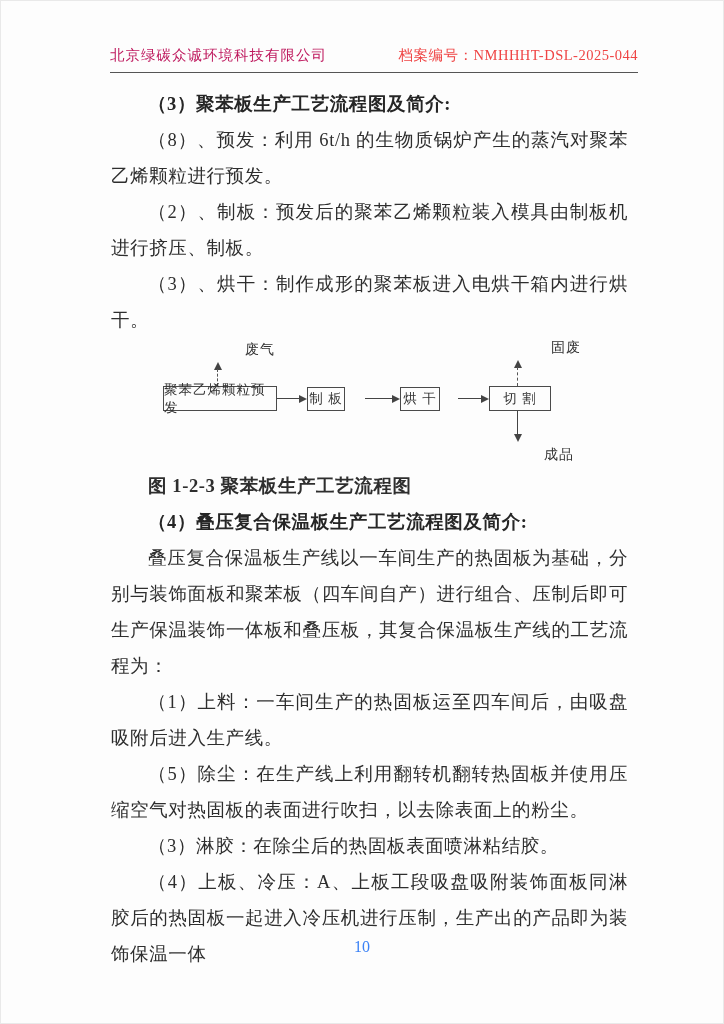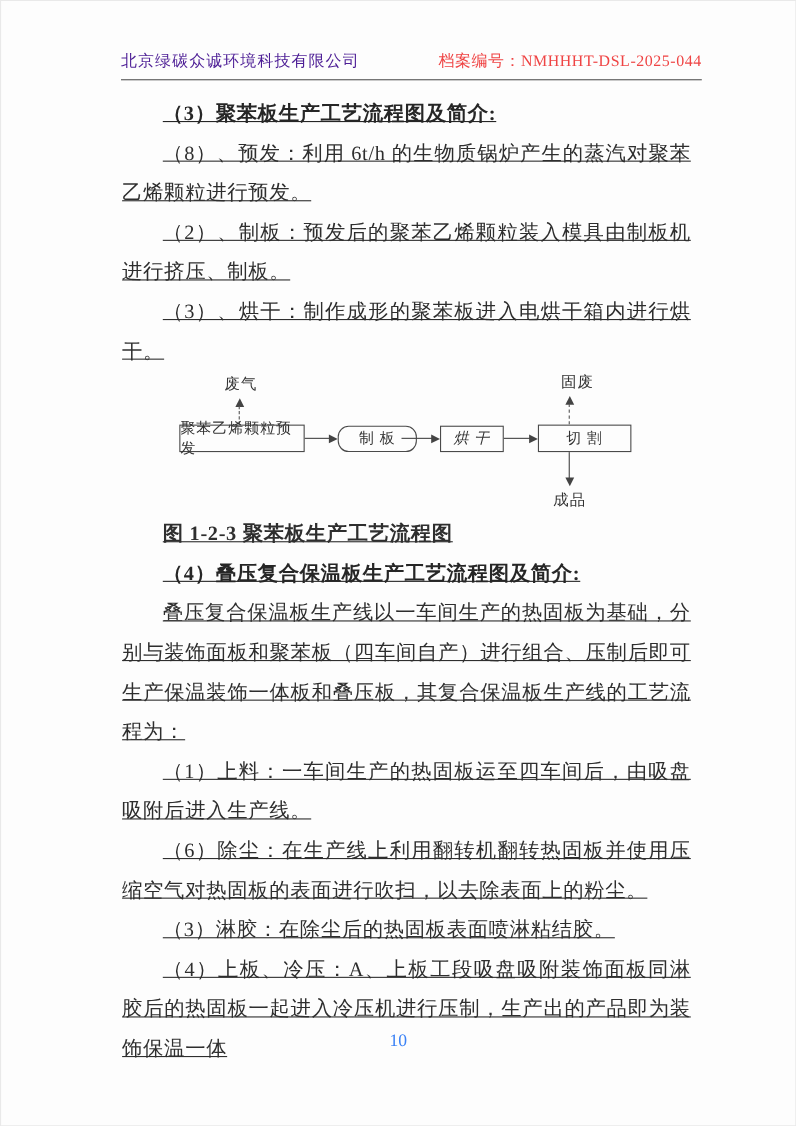--- a/index.html
+++ b/index.html
@@ -24,7 +24,7 @@
     padding-bottom:7px;
     border-bottom:1.5px solid #555;
   }
-  .hdr-left { color:#4c1d95; }
+  .hdr-left { color:#be185d; }
   .hdr-right { color:#ef4444; letter-spacing:0.5px; }
   
   .content {

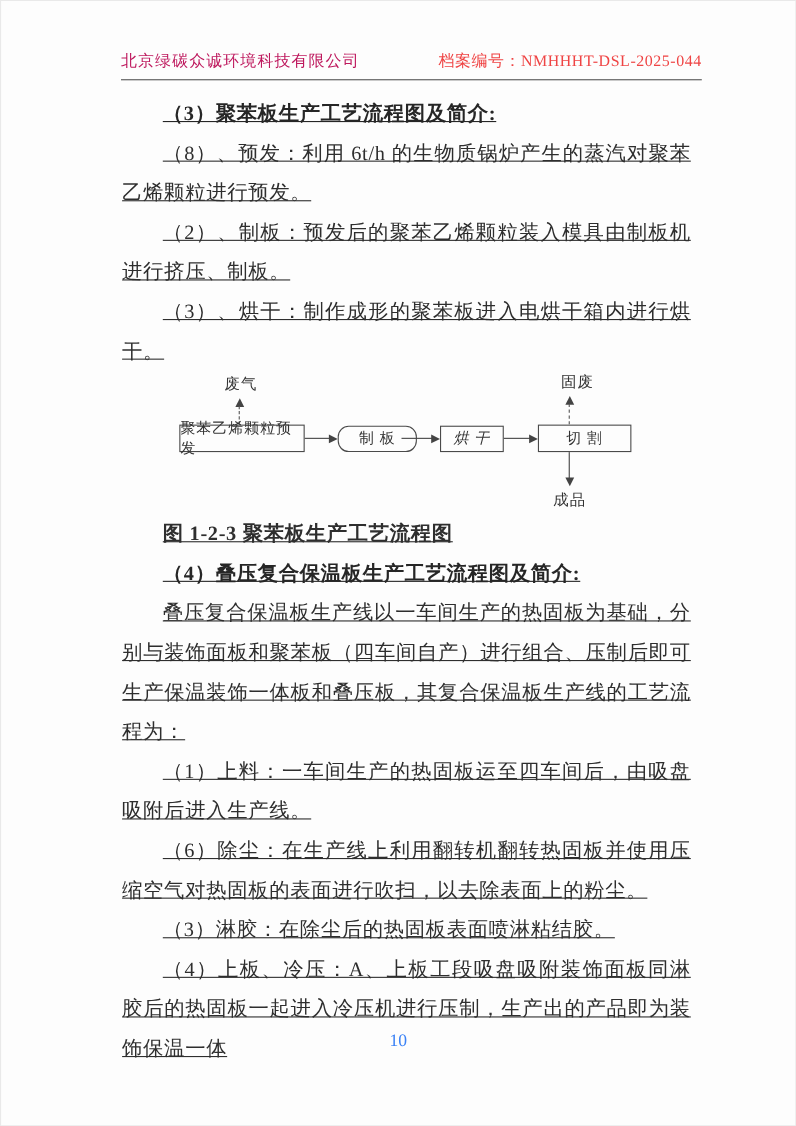--- a/index.html
+++ b/index.html
@@ -39,7 +39,6 @@
     word-break:break-all;
     letter-spacing:0.6px;
     color:#2e2e2e;
-    text-decoration:underline;
   }
   .content p.h { font-weight:bold; color:#262626; }
   .caption {

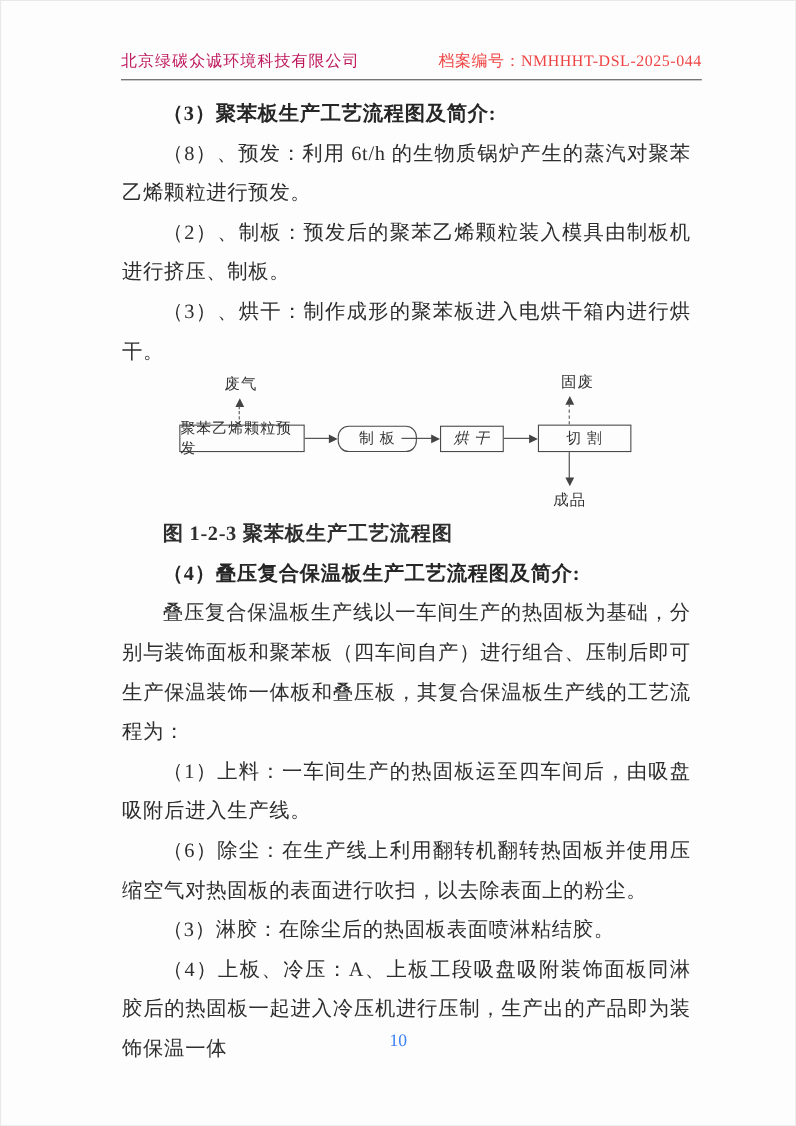--- a/index.html
+++ b/index.html
@@ -64,7 +64,7 @@
   .fc-lbl {
     position:absolute;
     font-size:14px; color:#333; letter-spacing:1px;
-    width:44px; text-align:center;
+    width:44px; text-align:center;margin-left:41px;
   }
   .hline { position:absolute; height:0; border-top:1.5px solid #444; }
   .arr-r {

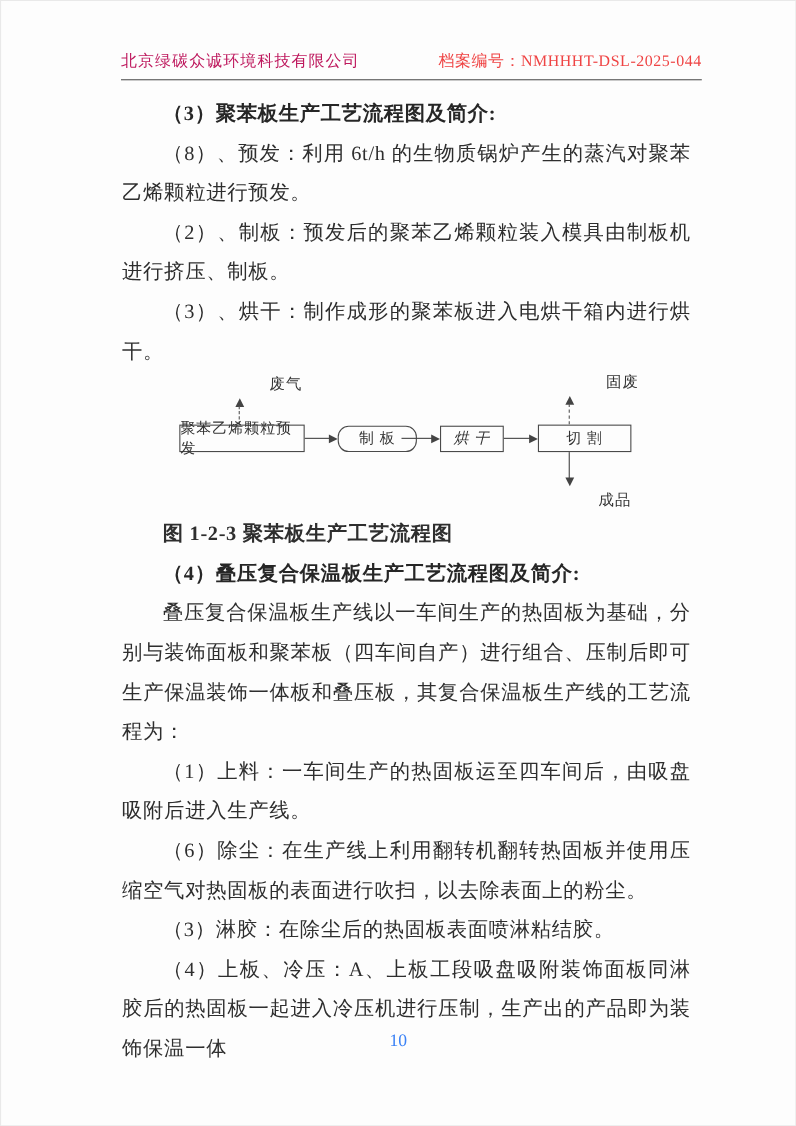--- a/index.html
+++ b/index.html
@@ -118,7 +118,7 @@
       <div class="vdash" style="left:406px; top:29px; height:19px;"></div>
 
       <div class="fc-box" style="left:52px; top:48px; width:114px; height:25px;">聚苯乙烯颗粒预发</div>
-      <div class="fc-box" style="left:196px; top:49px; width:72px; height:24px;border-radius:10px;">制 板</div>
+      <div class="fc-box" style="left:196px; top:49px; width:38px; height:24px;">制 板</div>
       <div class="fc-box" style="left:289px; top:49px; width:58px; height:24px;font-style:italic;">烘 干</div>
       <div class="fc-box" style="left:378px; top:48px; width:85px; height:25px;">切 割</div>
 

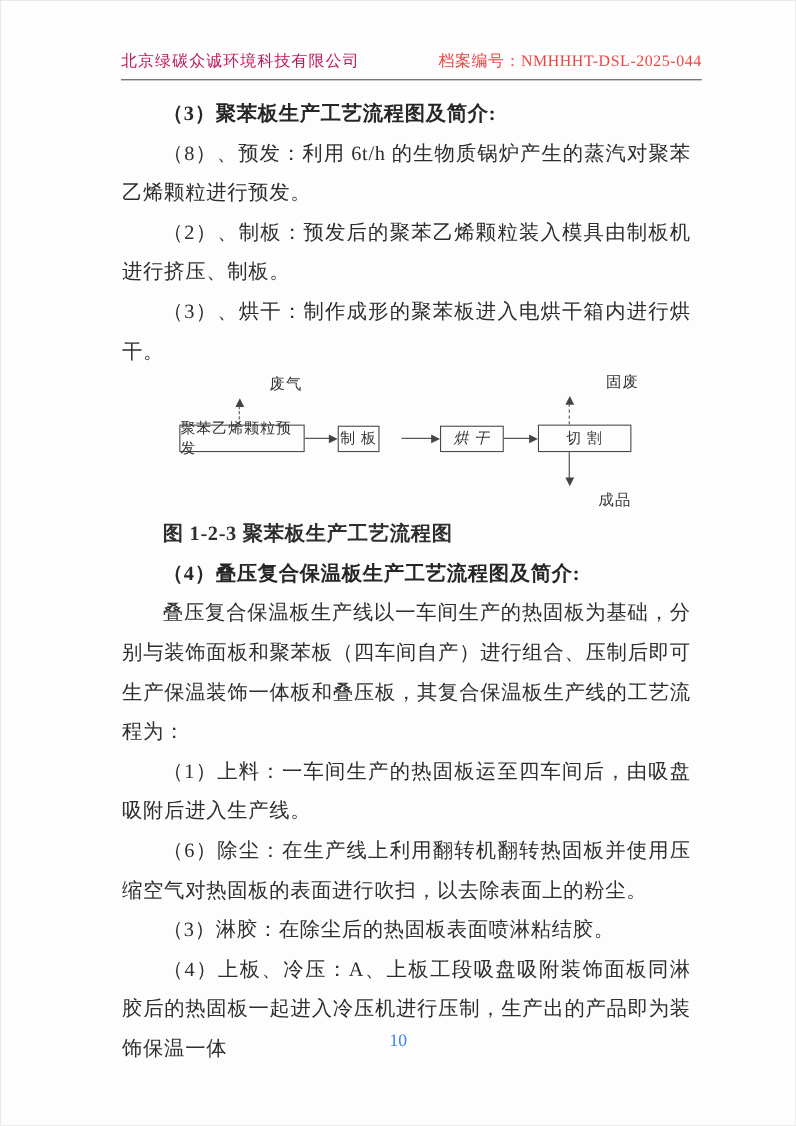--- a/index.html
+++ b/index.html
@@ -119,7 +119,7 @@
 
       <div class="fc-box" style="left:52px; top:48px; width:114px; height:25px;">聚苯乙烯颗粒预发</div>
       <div class="fc-box" style="left:196px; top:49px; width:38px; height:24px;">制 板</div>
-      <div class="fc-box" style="left:289px; top:49px; width:58px; height:24px;font-style:italic;">烘 干</div>
+      <div class="fc-box" style="left:289px; top:49px; width:40px; height:24px;">烘 干</div>
       <div class="fc-box" style="left:378px; top:48px; width:85px; height:25px;">切 割</div>
 
       <div class="hline" style="left:166px; top:60px; width:23px;"></div>

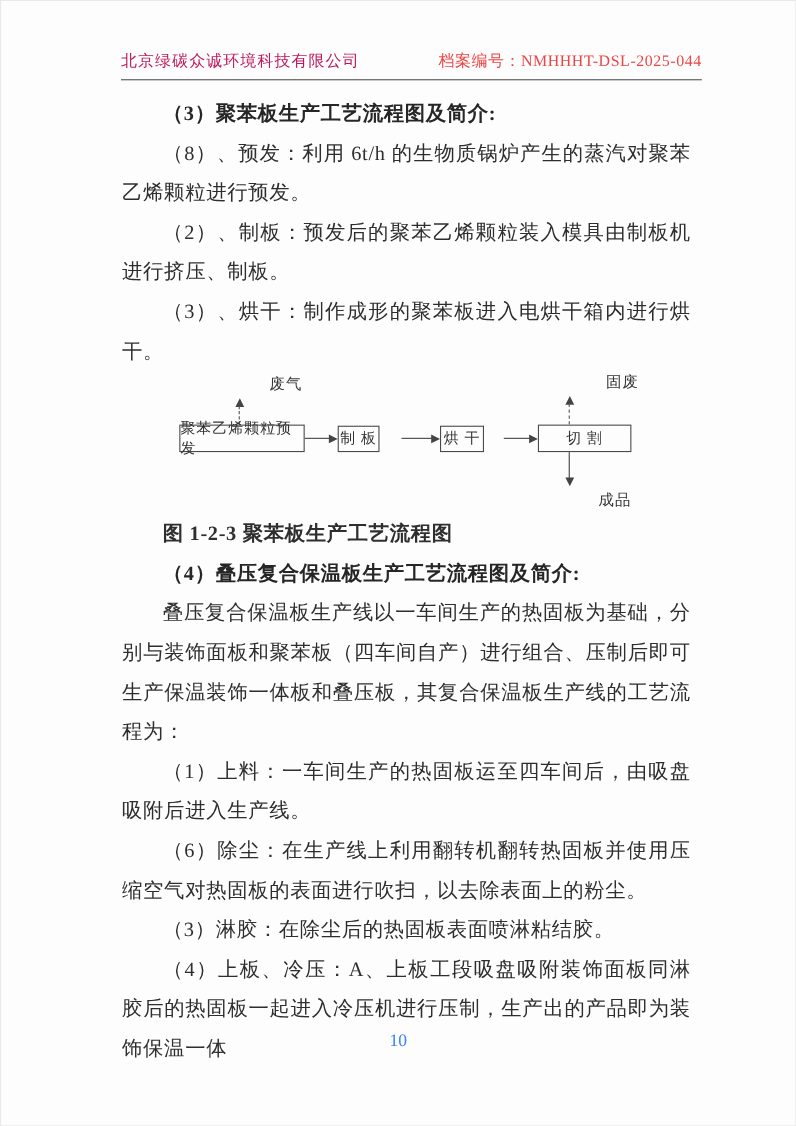--- a/index.html
+++ b/index.html
@@ -120,7 +120,7 @@
       <div class="fc-box" style="left:52px; top:48px; width:114px; height:25px;">聚苯乙烯颗粒预发</div>
       <div class="fc-box" style="left:196px; top:49px; width:38px; height:24px;">制 板</div>
       <div class="fc-box" style="left:289px; top:49px; width:40px; height:24px;">烘 干</div>
-      <div class="fc-box" style="left:378px; top:48px; width:85px; height:25px;">切 割</div>
+      <div class="fc-box" style="left:378px; top:48px; width:62px; height:25px;">切 割</div>
 
       <div class="hline" style="left:166px; top:60px; width:23px;"></div>
       <div class="arr-r" style="left:188px; top:57px;"></div>

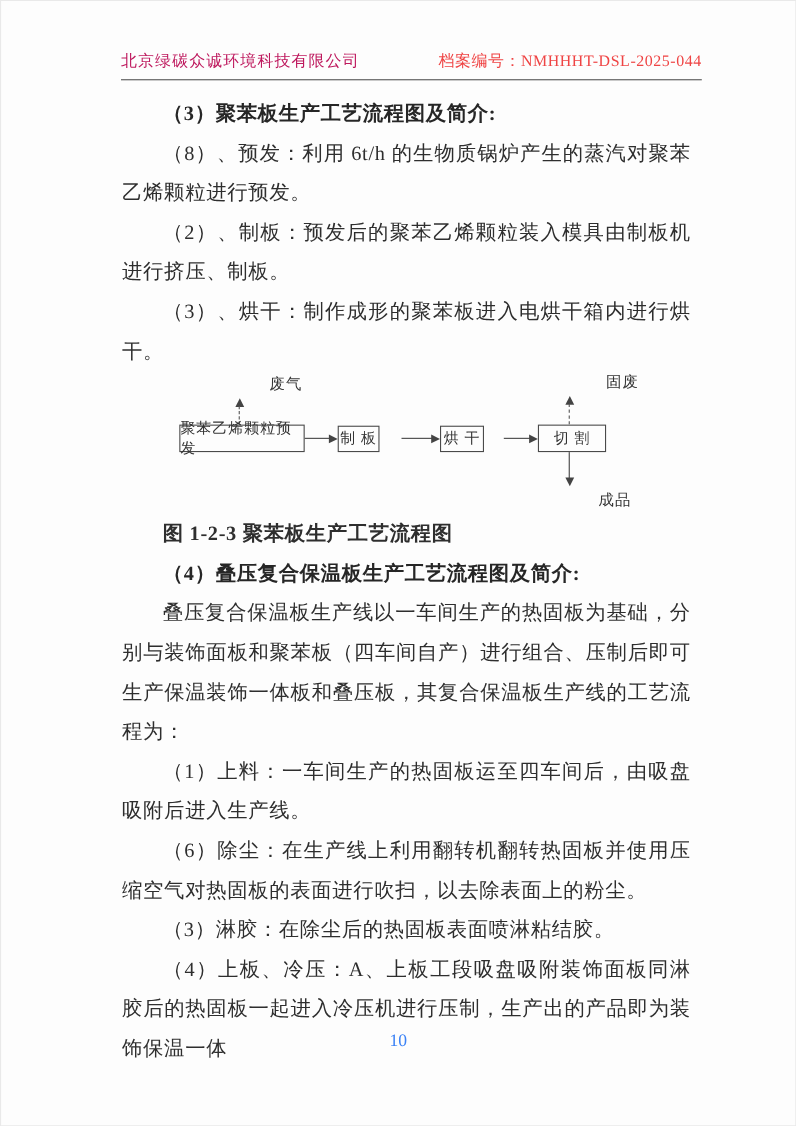--- a/index.html
+++ b/index.html
@@ -139,7 +139,7 @@
     <p class="h">（4）叠压复合保温板生产工艺流程图及简介:</p>
     <p>叠压复合保温板生产线以一车间生产的热固板为基础，分别与装饰面板和聚苯板（四车间自产）进行组合、压制后即可生产保温装饰一体板和叠压板，其复合保温板生产线的工艺流程为：</p>
     <p>（1）上料：一车间生产的热固板运至四车间后，由吸盘吸附后进入生产线。</p>
-    <p>（6）除尘：在生产线上利用翻转机翻转热固板并使用压缩空气对热固板的表面进行吹扫，以去除表面上的粉尘。</p>
+    <p>（5）除尘：在生产线上利用翻转机翻转热固板并使用压缩空气对热固板的表面进行吹扫，以去除表面上的粉尘。</p>
     <p>（3）淋胶：在除尘后的热固板表面喷淋粘结胶。</p>
     <p>（4）上板、冷压：A、上板工段吸盘吸附装饰面板同淋胶后的热固板一起进入冷压机进行压制，生产出的产品即为装饰保温一体</p>
 

